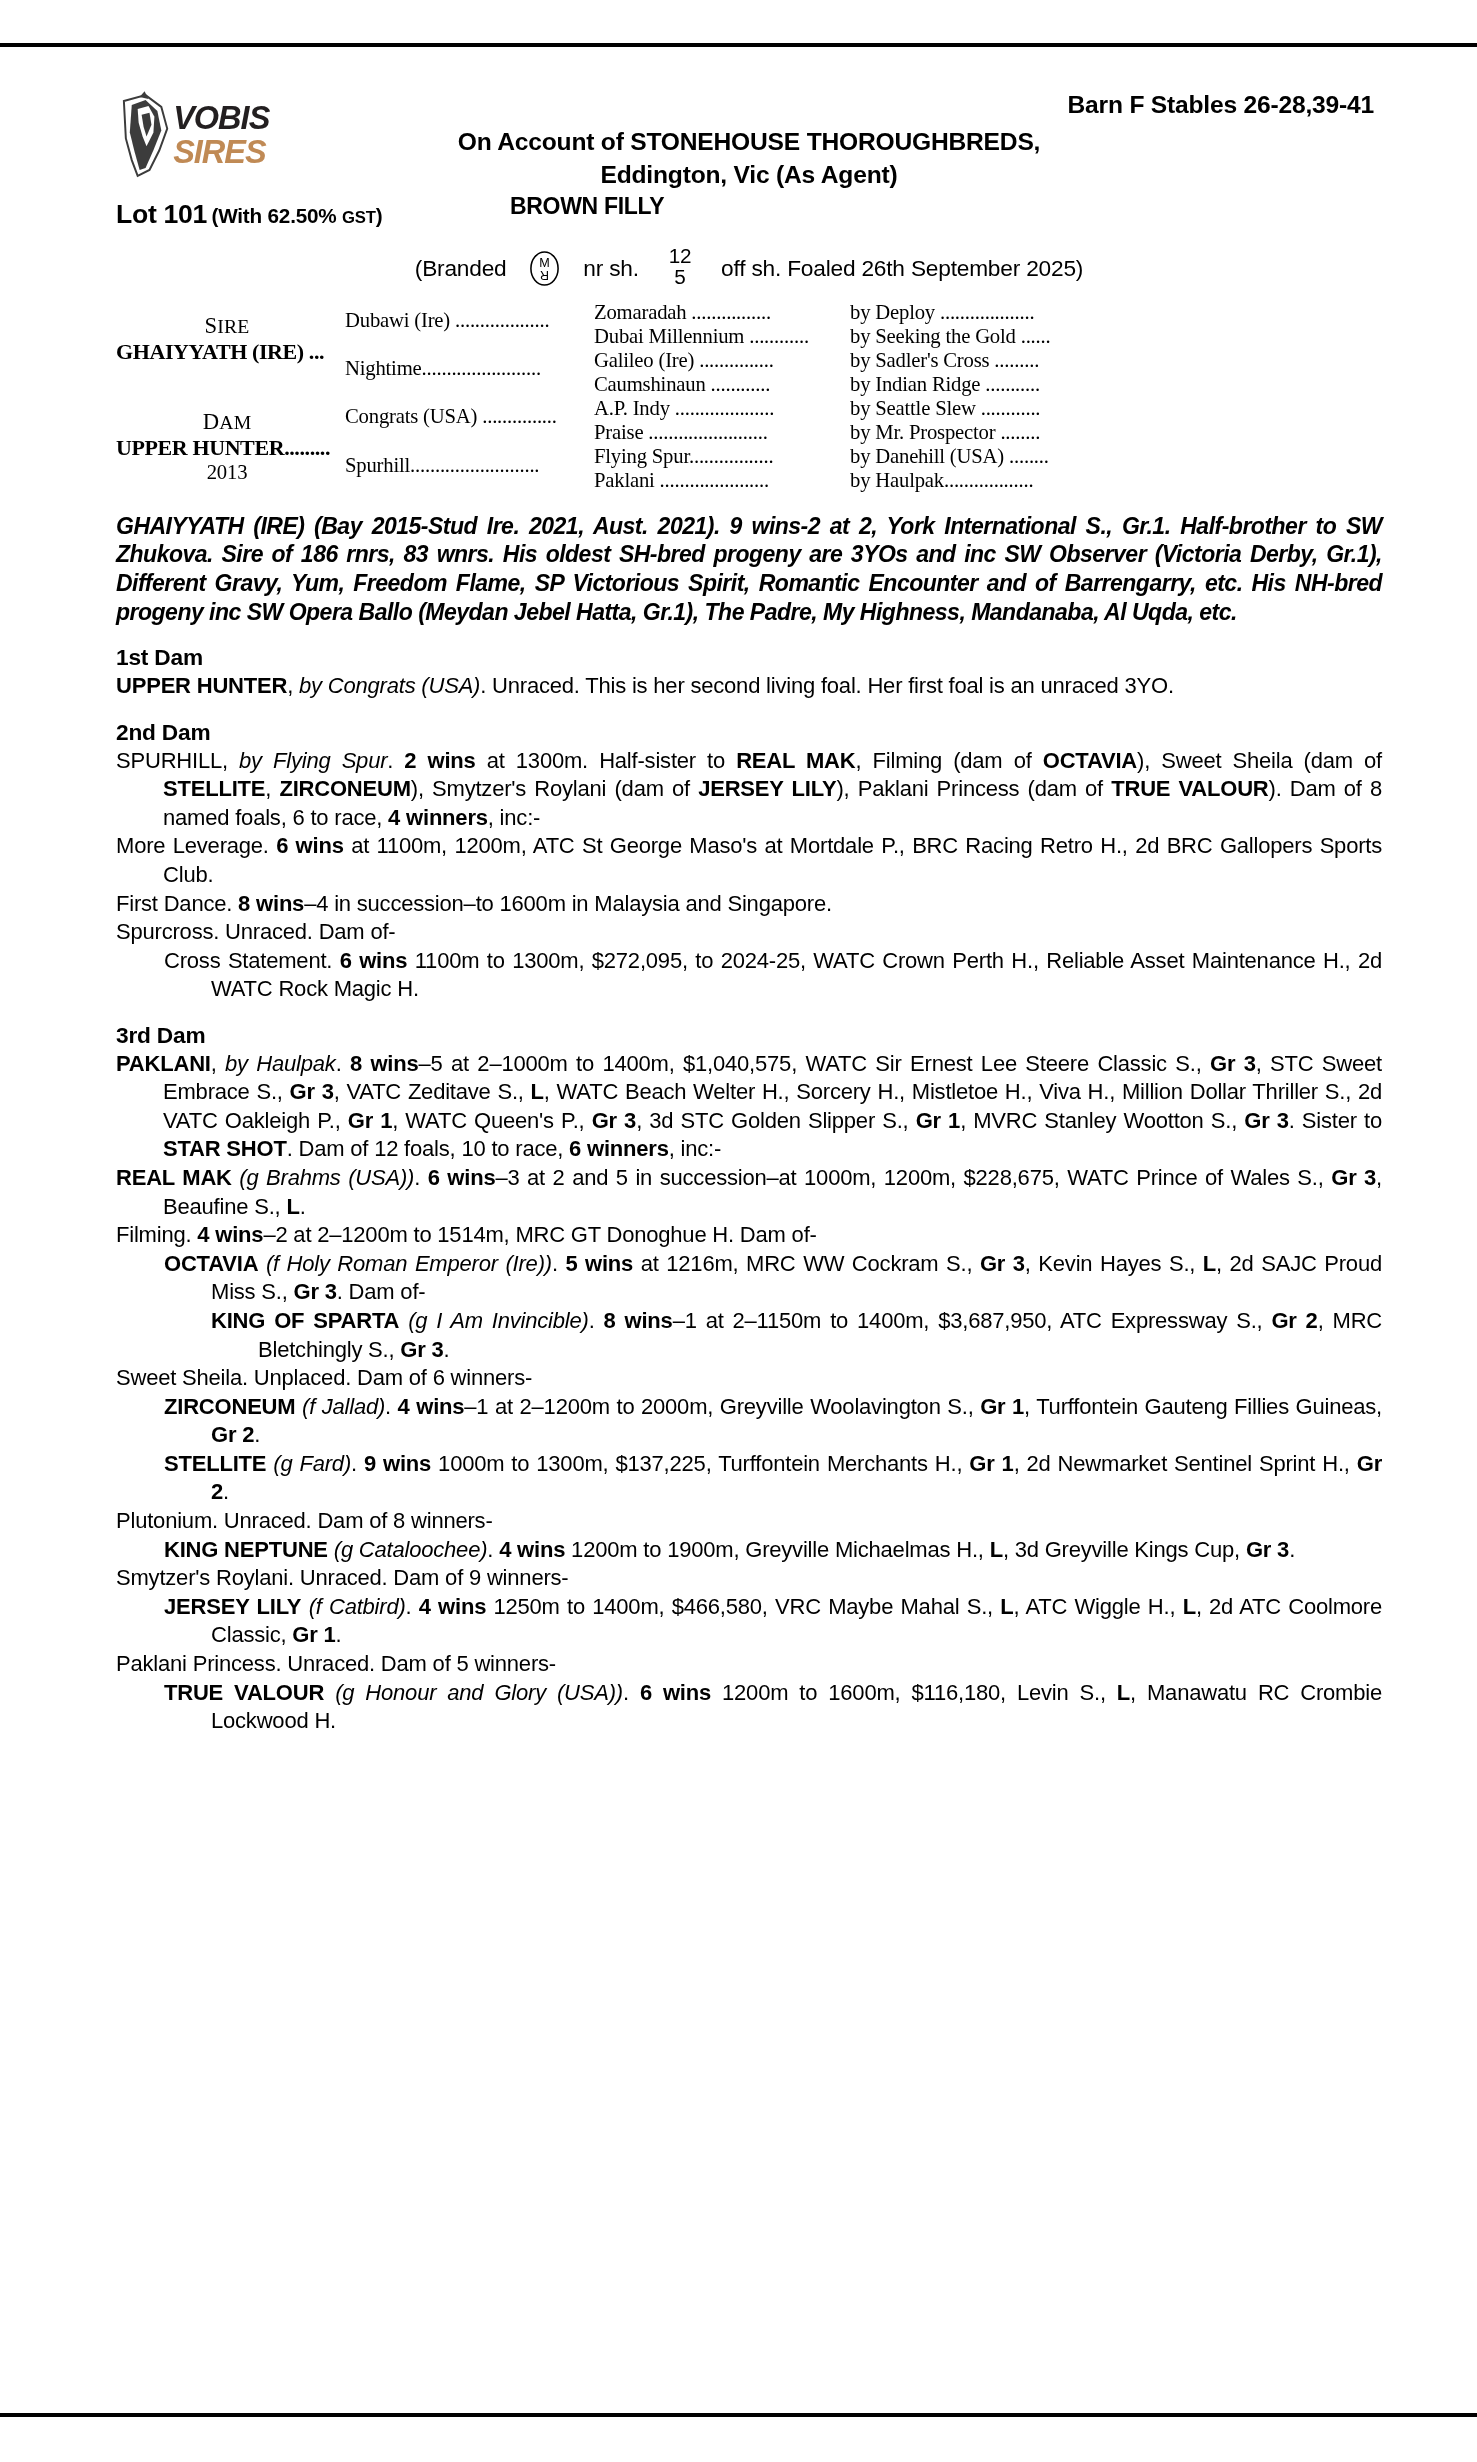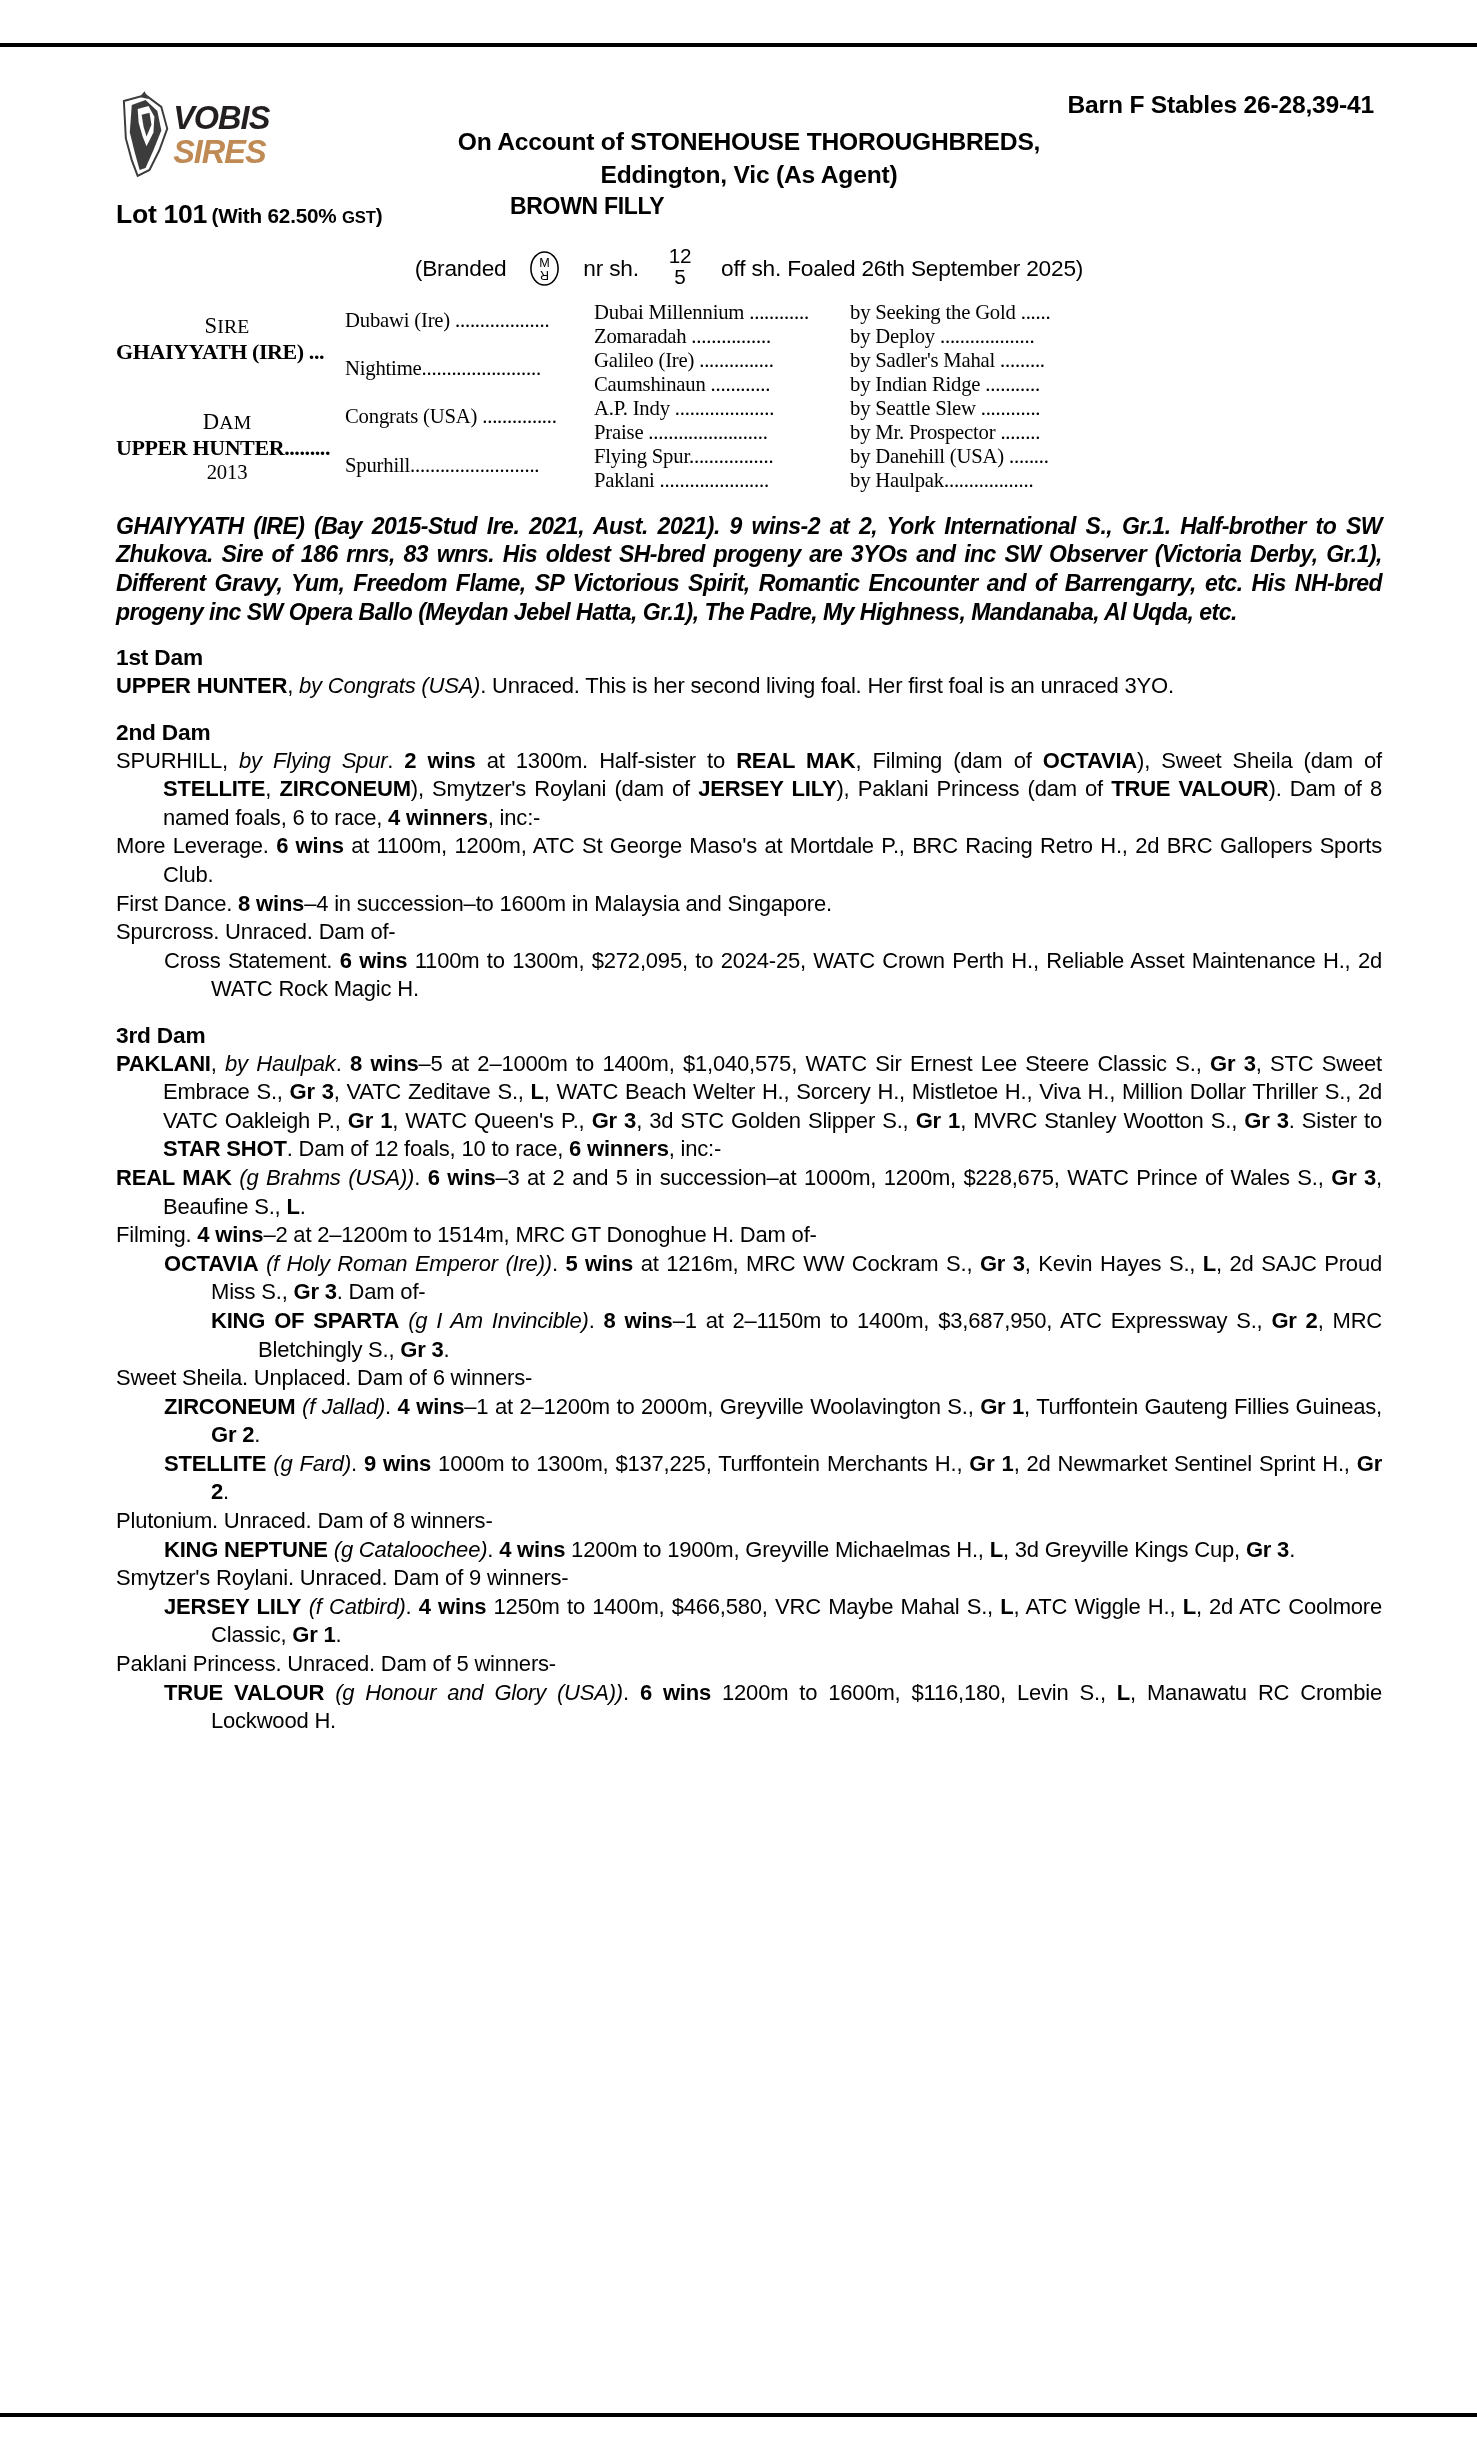--- a/index.html
+++ b/index.html
@@ -335,12 +335,12 @@
 
       <div class="ped-col3">
         <div class="g3row">
+          <span class="g3a">Zomaradah ................</span>
+          <span class="g3b">by Deploy ...................</span>
+        </div>
+        <div class="g3row">
           <span class="g3a">Dubai Millennium ............</span>
           <span class="g3b">by Seeking the Gold ......</span>
-        </div>
-        <div class="g3row">
-          <span class="g3a">Zomaradah ................</span>
-          <span class="g3b">by Deploy ...................</span>
         </div>
         <div class="g3row">
           <span class="g3a">Galileo (Ire) ...............</span>

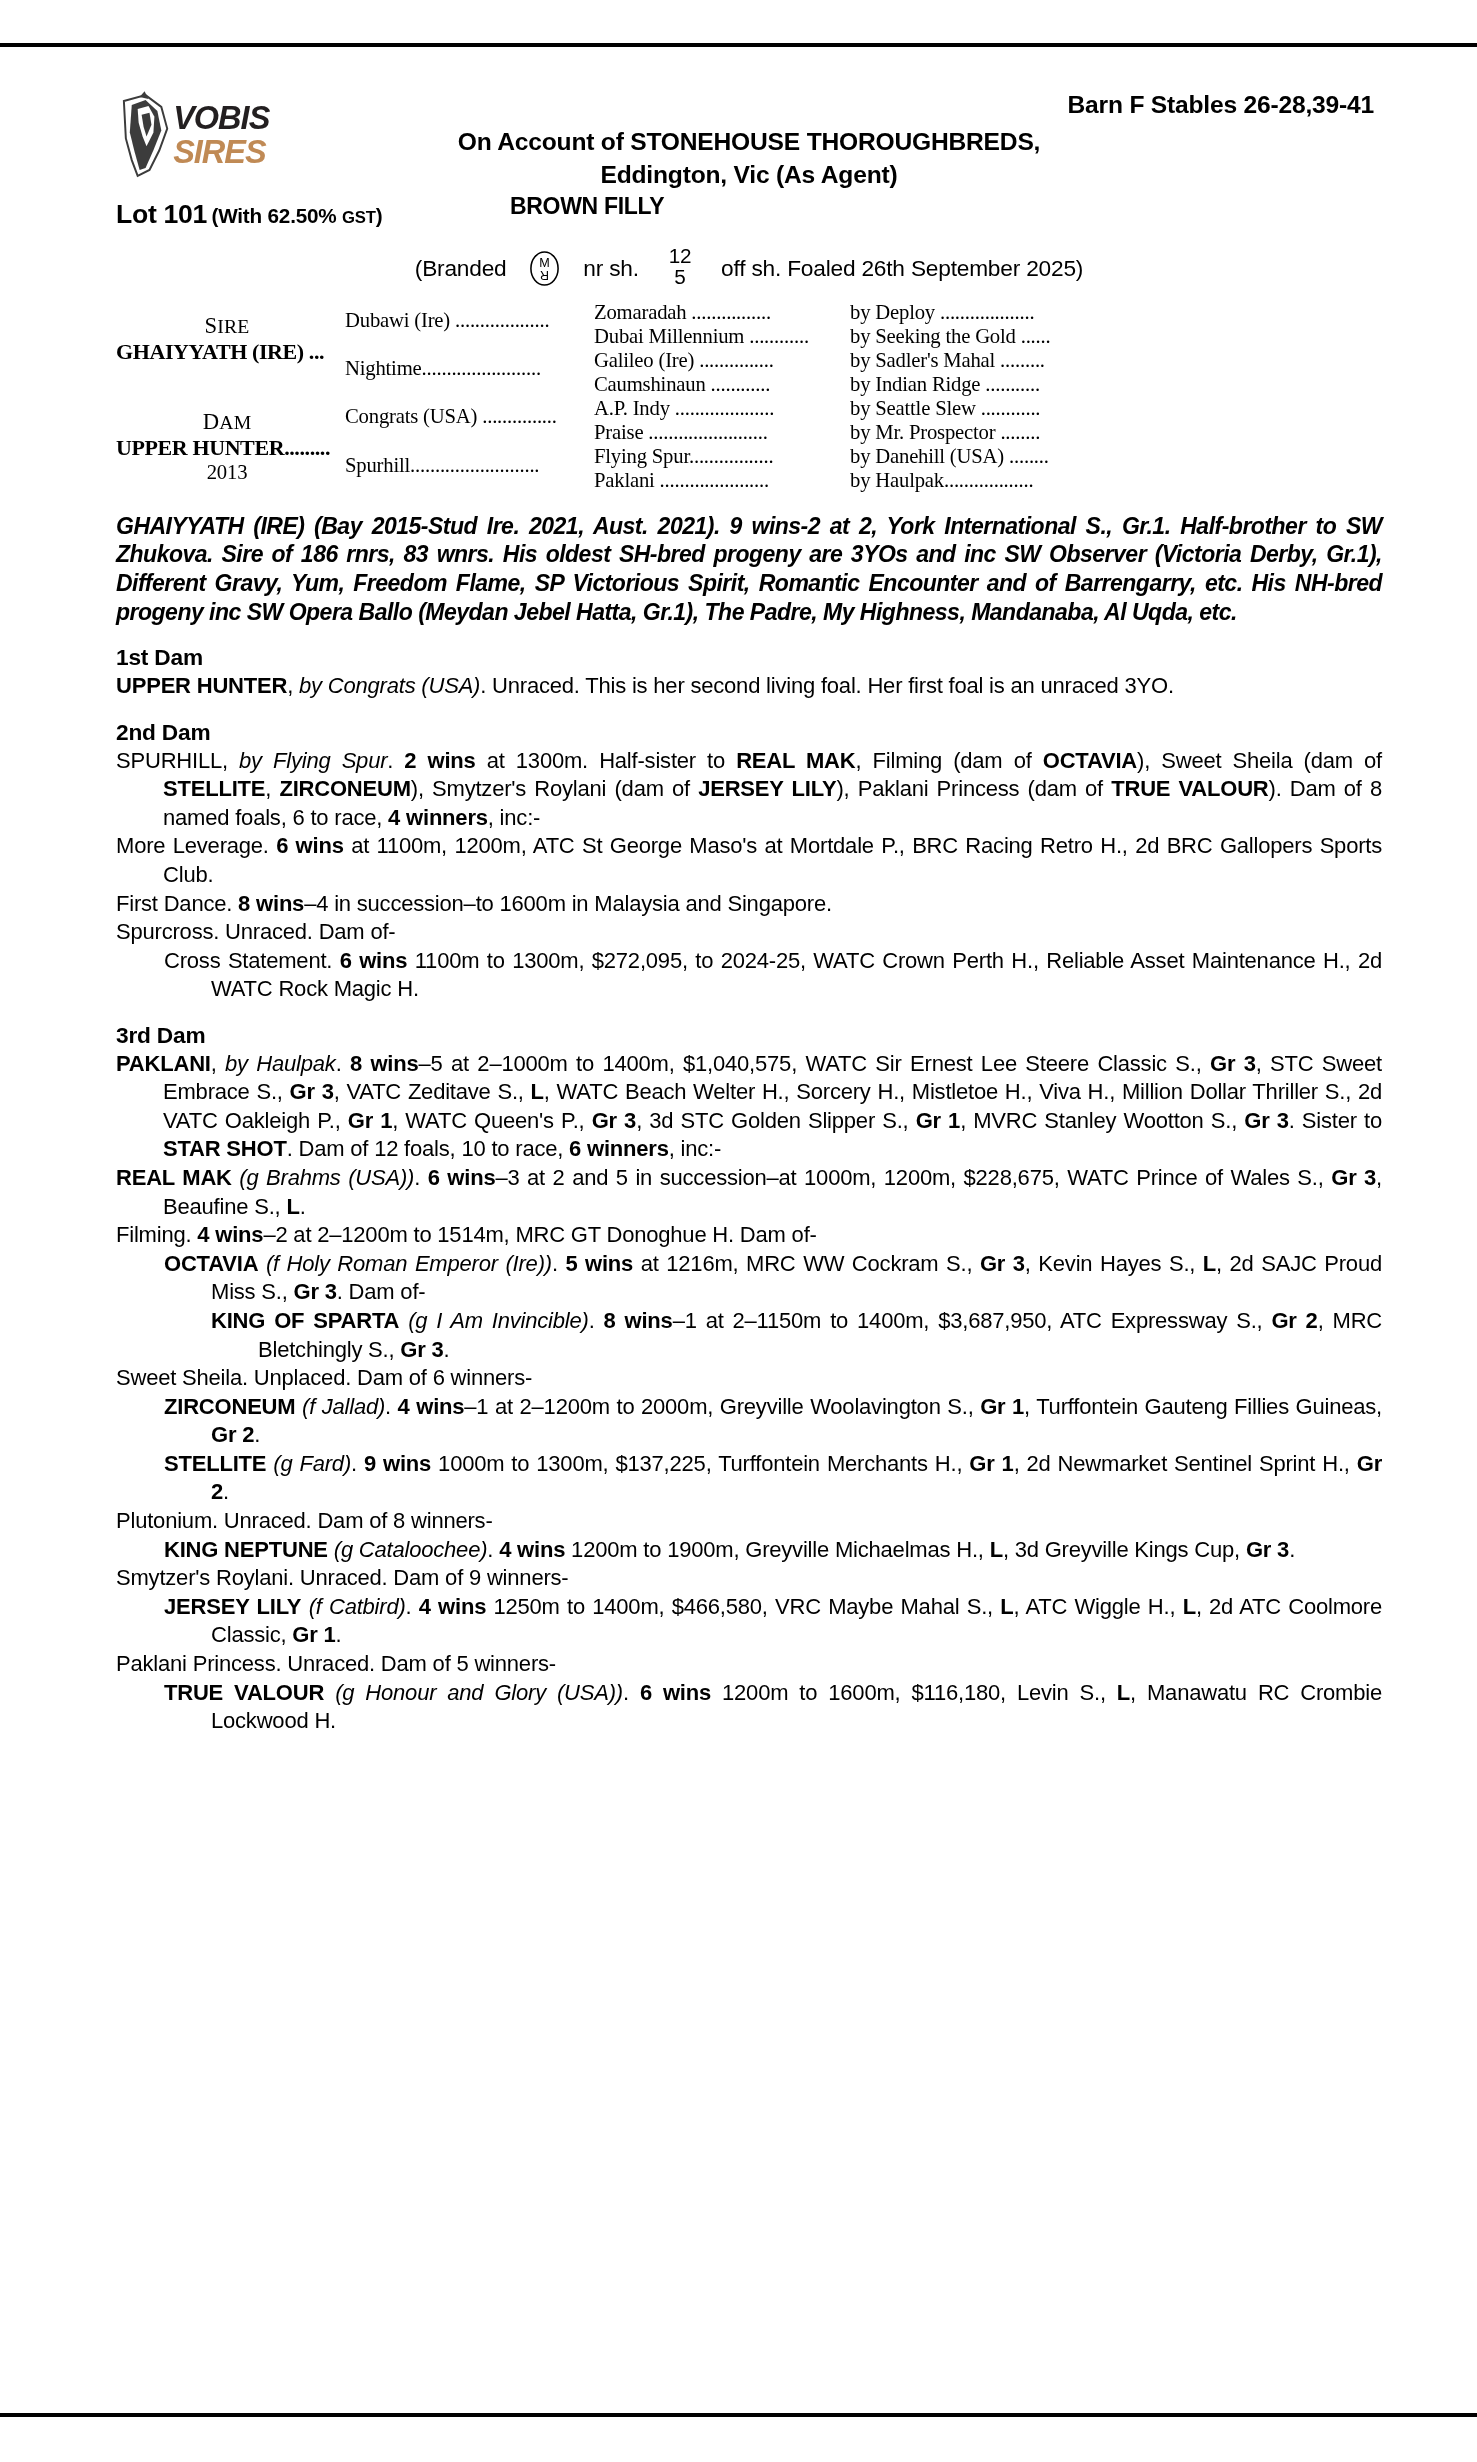--- a/index.html
+++ b/index.html
@@ -344,7 +344,7 @@
         </div>
         <div class="g3row">
           <span class="g3a">Galileo (Ire) ...............</span>
-          <span class="g3b">by Sadler's Mahal .........</span>
+          <span class="g3b">by Sadler's Cross .........</span>
         </div>
         <div class="g3row">
           <span class="g3a">Caumshinaun ............</span>

